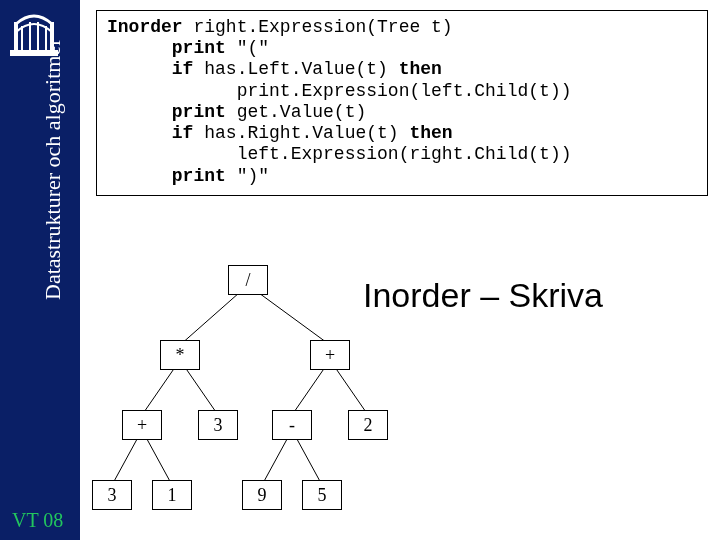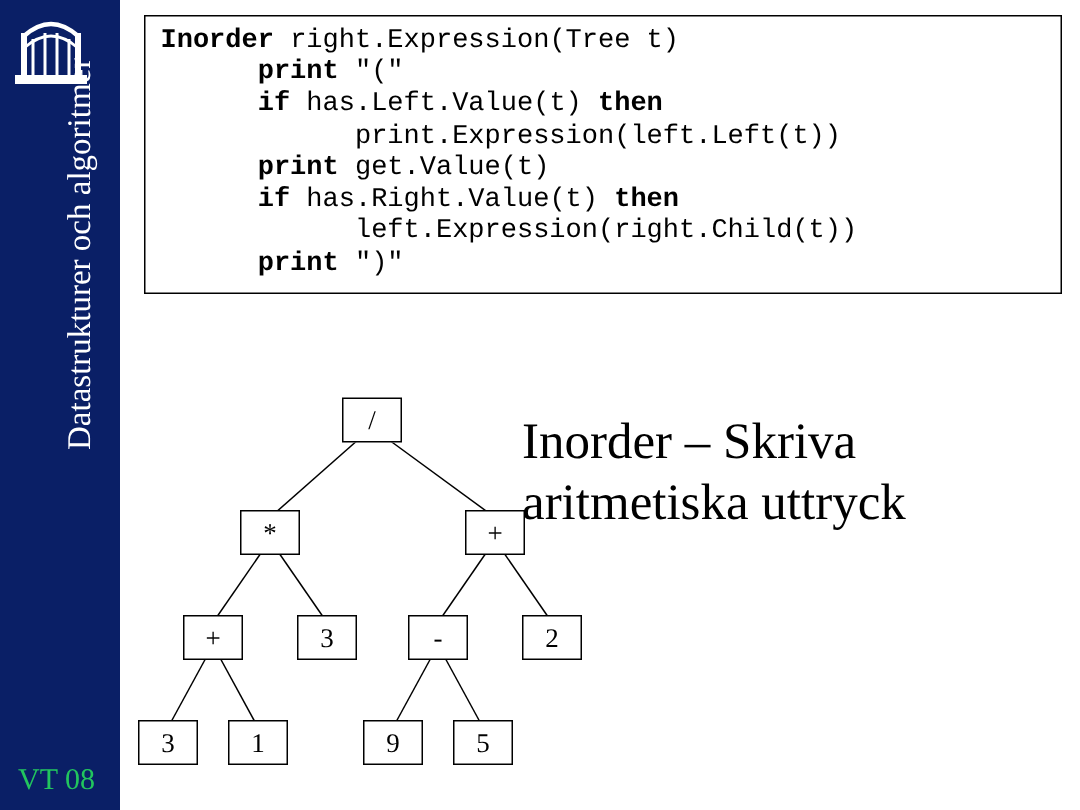--- a/index.html
+++ b/index.html
@@ -39,7 +39,7 @@
 <div class="algo-box"><span class="kw">Inorder</span><span> right.Expression(Tree t)</span>
       <span class="kw">print</span><span> "("</span>
       <span class="kw">if</span><span> has.Left.Value(t) </span><span class="kw">then</span>
-            <span>print.Expression(left.Left(t))</span>
+            <span>print.Expression(left.Child(t))</span>
       <span class="kw">print</span><span> get.Value(t)</span>
       <span class="kw">if</span><span> has.Right.Value(t) </span><span class="kw">then</span>
             <span>left.Expression(right.Child(t))</span>

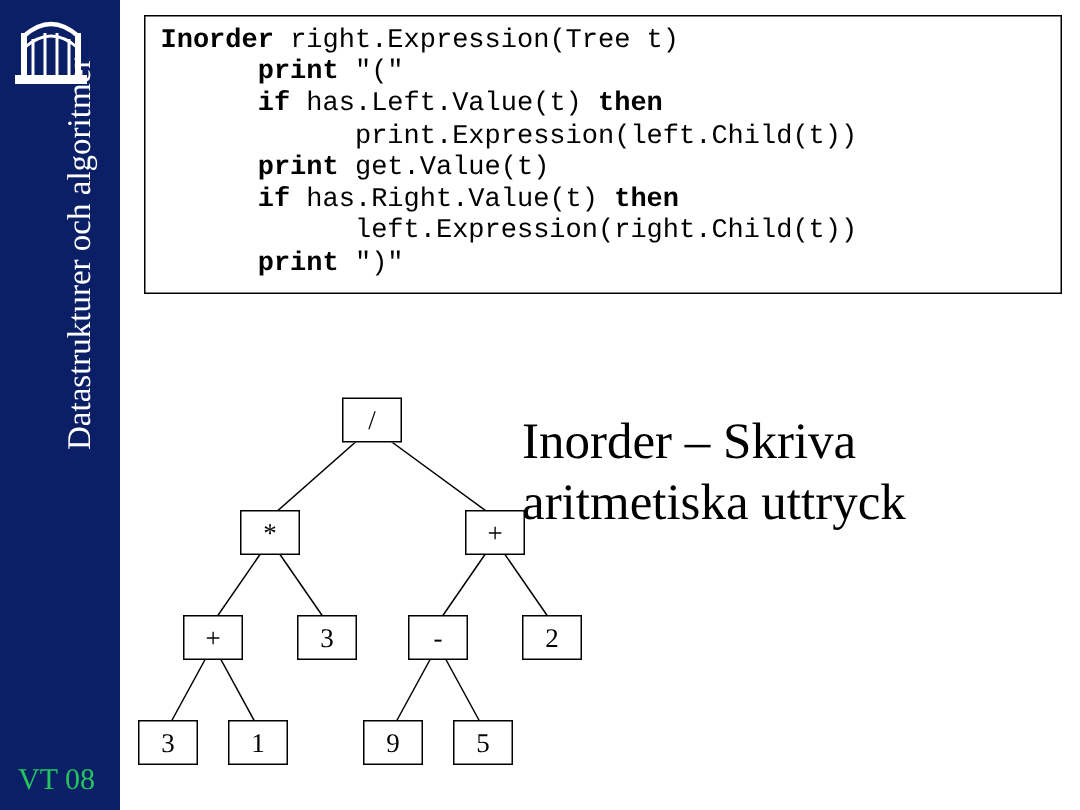--- a/index.html
+++ b/index.html
@@ -10,7 +10,7 @@
   .footer { position: absolute; left: 12px; bottom: 8px; color: #22c55e; font-size: 20px; }
   .algo-box { position: absolute; left: 96px; top: 10px; width: 612px; border: 1.5px solid #000; padding: 6px 10px 8px 10px; font-family: "Courier New", monospace; font-size: 18px; line-height: 1.18; white-space: pre; }
   .kw { font-weight: bold; }
-  .title-text { position: absolute; left: 348px; top: 275px; font-size: 34px; font-family: Liberation Serif, serif; line-height: 1.2; }
+  .title-text { position: absolute; left: 363px; top: 275px; font-size: 34px; font-family: Liberation Sans, sans-serif; line-height: 1.2; }
   .tree { position: absolute; left: 80px; top: 250px; width: 320px; height: 280px; }
   .node { position: absolute; width: 40px; height: 30px; border: 1px solid #000; background: #fff; display: flex; align-items: center; justify-content: center; font-size: 18px; font-family: "Times New Roman", serif; z-index: 2; }
   .edges { position: absolute; left: 0; top: 0; z-index: 1; }

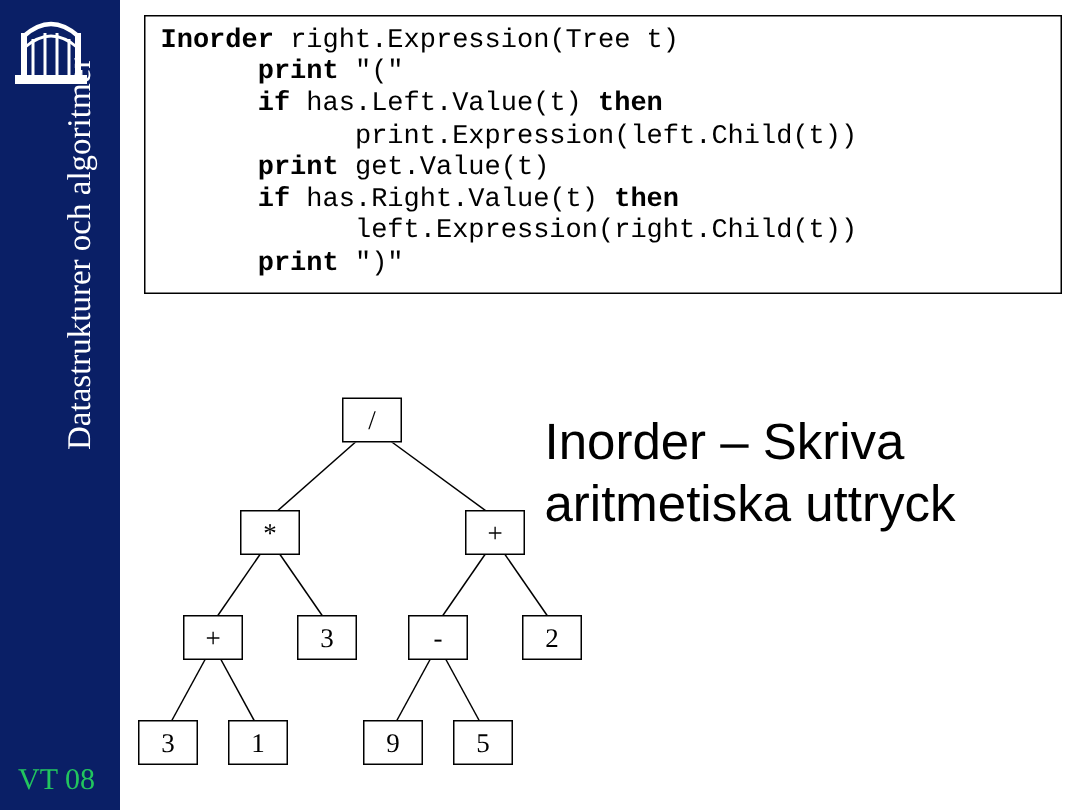--- a/index.html
+++ b/index.html
@@ -47,7 +47,6 @@
 
 <div class="title-text">
   <span>Inorder – Skriva</span><br>
-  <span>aritmetiska uttryck</span>
 </div>
 
 <div class="tree">

